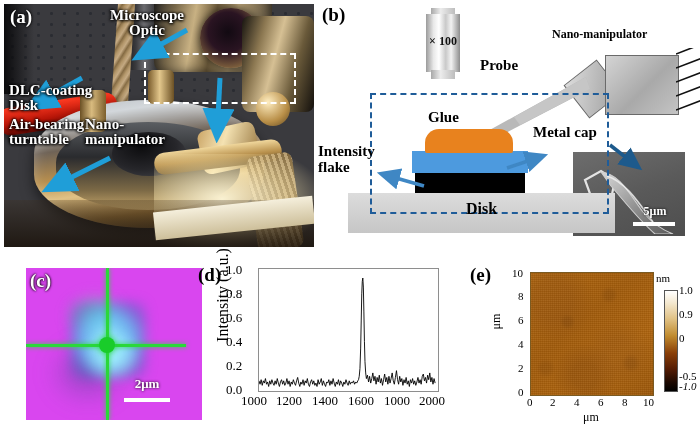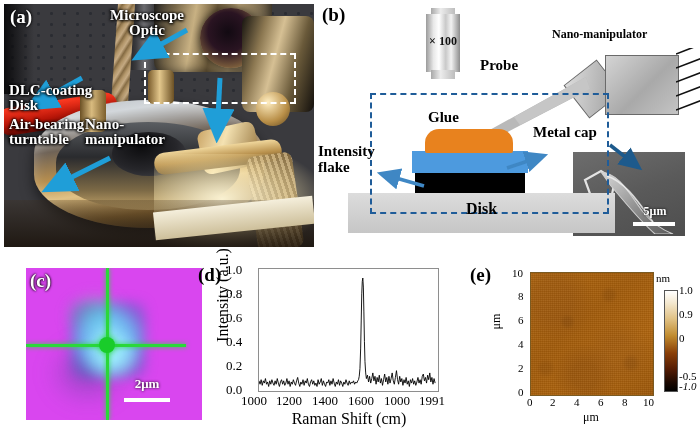--- a/index.html
+++ b/index.html
@@ -424,7 +424,7 @@
     <div class="d-xtick" style="left:116px;top:131px;">1400</div>
     <div class="d-xtick" style="left:152px;top:131px;">1600</div>
     <div class="d-xtick" style="left:188px;top:131px;">1000</div>
-    <div class="d-xtick" style="left:223px;top:131px;">1991</div>
+    <div class="d-xtick" style="left:223px;top:131px;">2000</div>
 
     <div id="d-ylabel">Intensity (a.u.)</div>
     <div id="d-xlabel">Raman Shift (cm)</div>

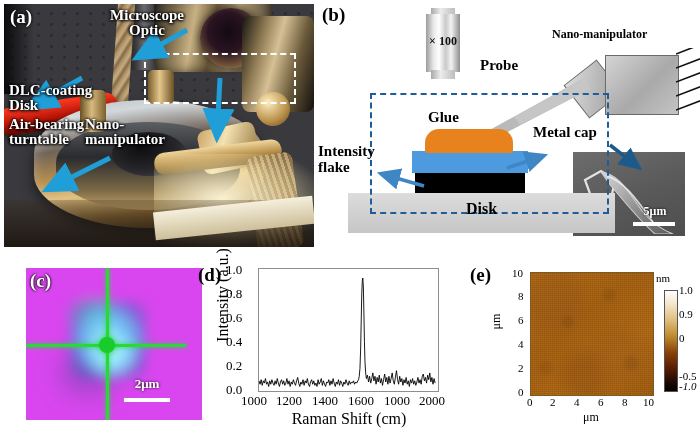--- a/index.html
+++ b/index.html
@@ -427,7 +427,6 @@
     <div class="d-xtick" style="left:223px;top:131px;">2000</div>
 
     <div id="d-ylabel">Intensity (a.u.)</div>
-    <div id="d-xlabel">Raman Shift (cm)</div>
   </div>
   <div class="panel-label blabel" style="left:198px;top:264px;">(d)</div>
 

